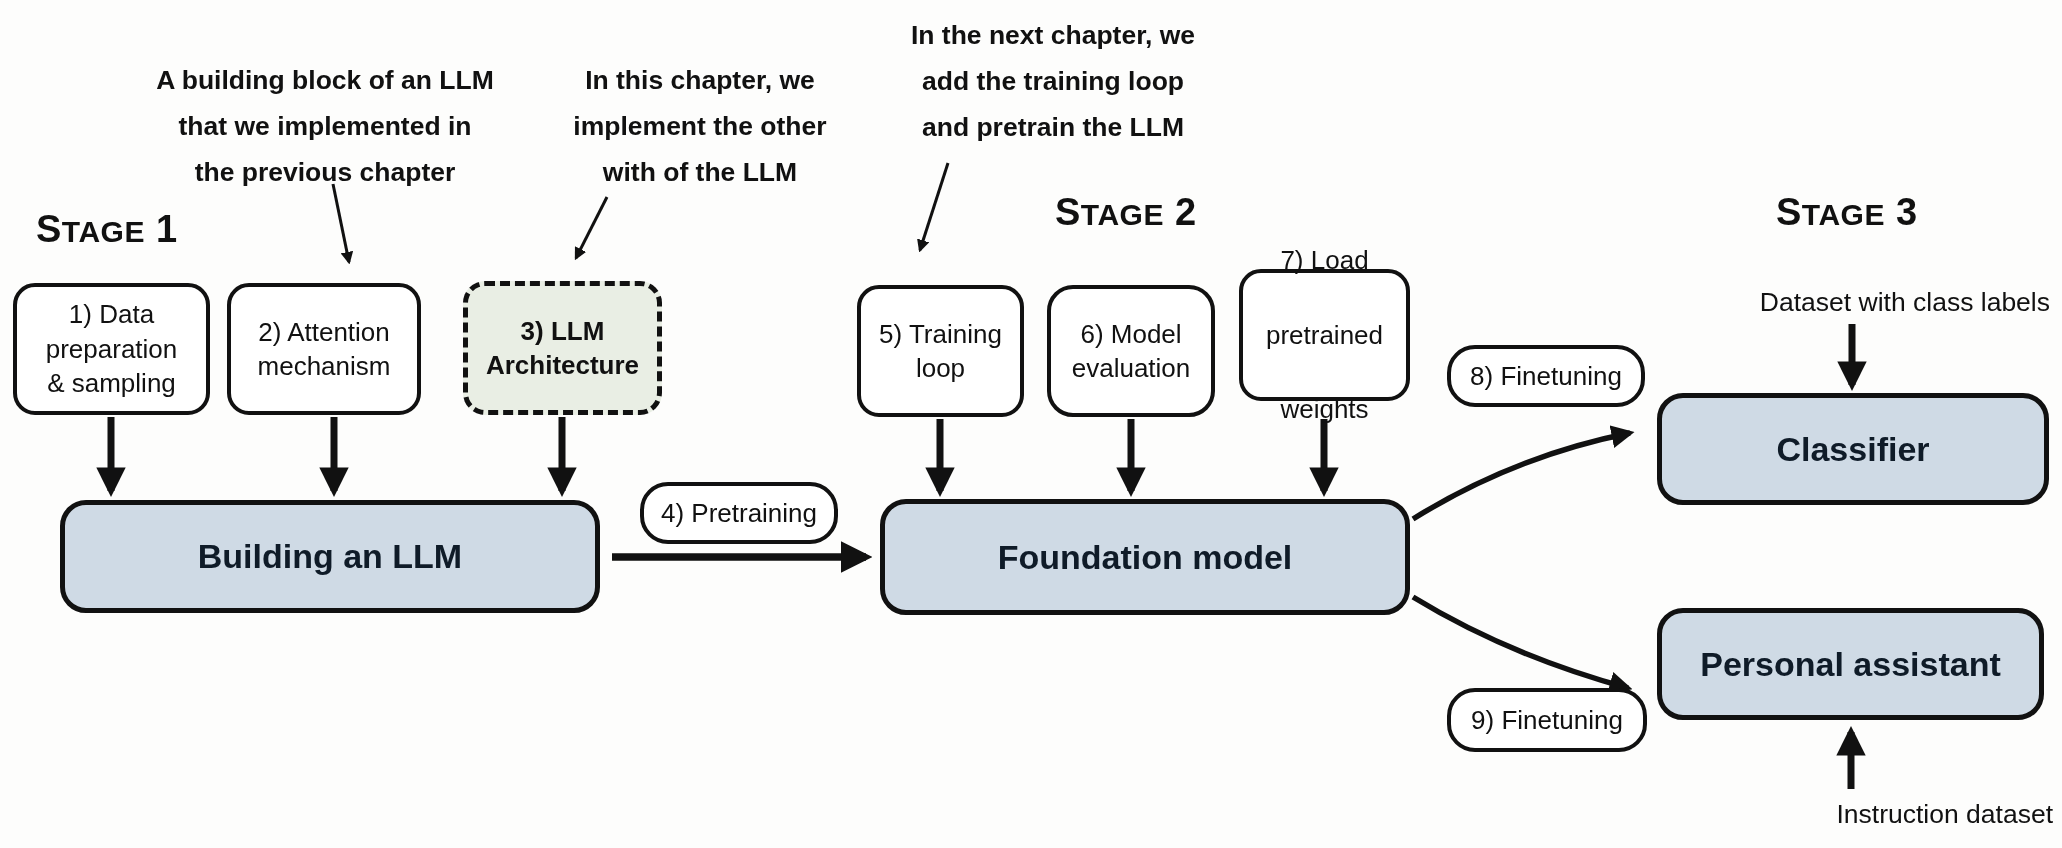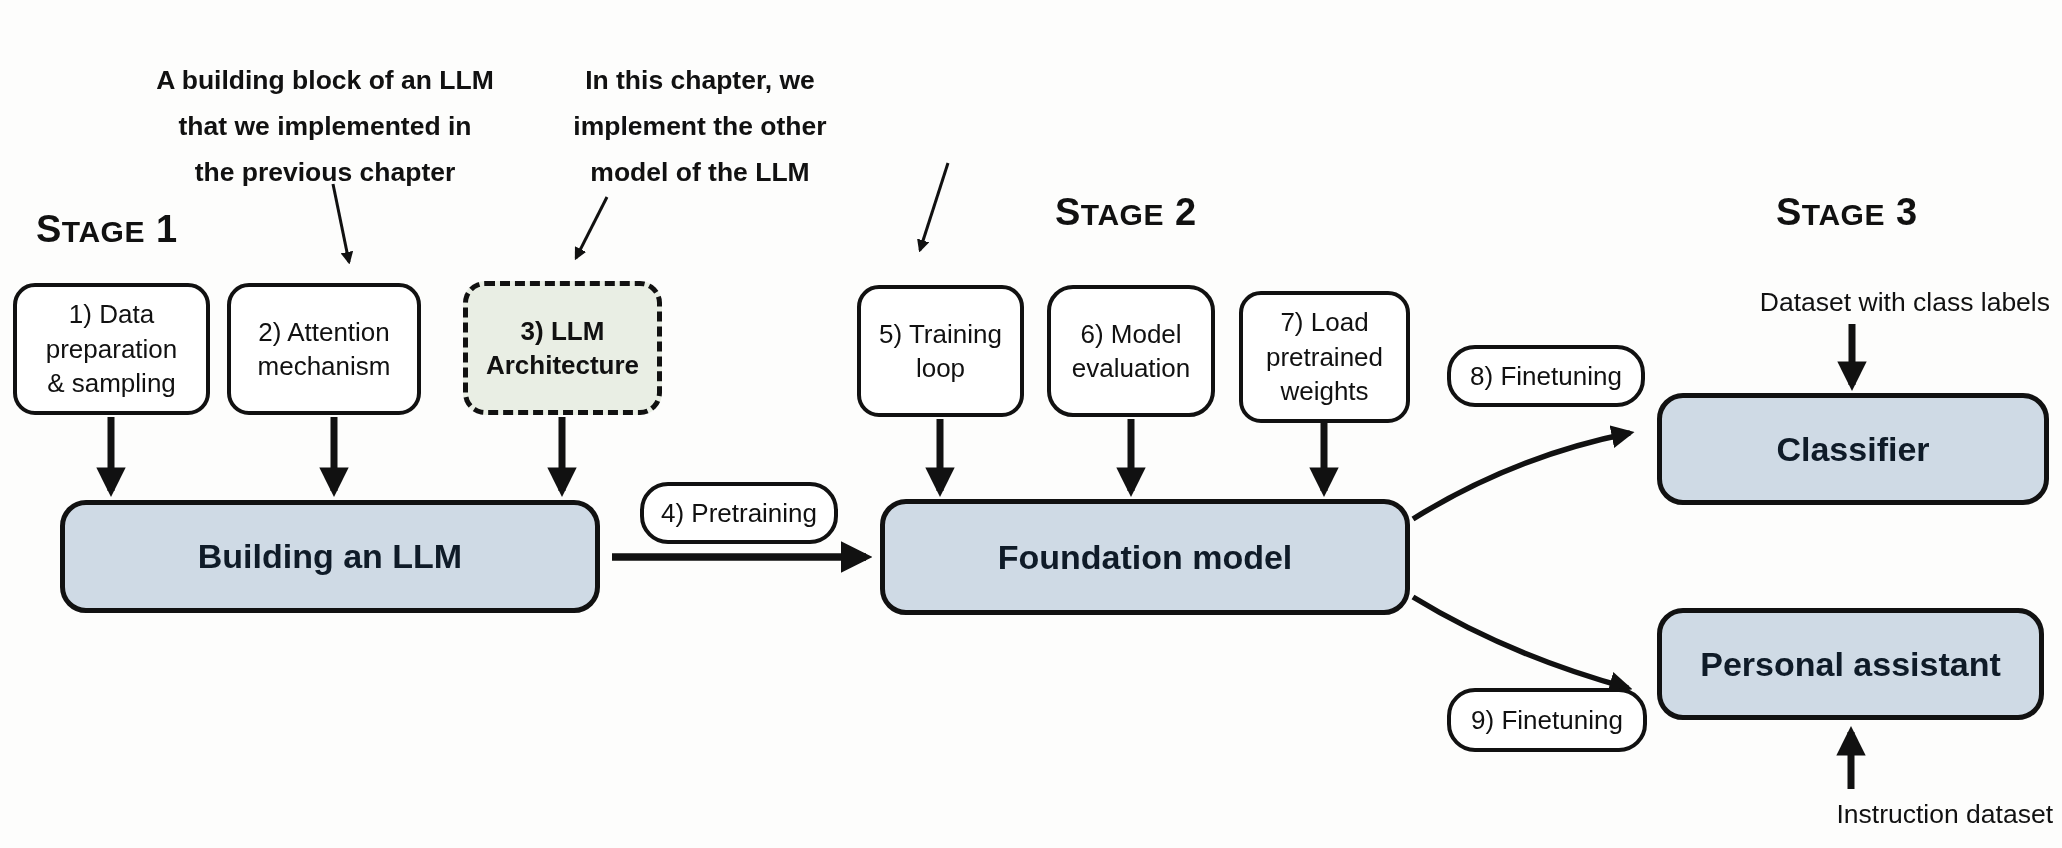--- a/index.html
+++ b/index.html
@@ -74,6 +74,11 @@
     <div>implement the other</div>
     <div>model of the LLM</div>
   </div>
+  <div class="abs note" style="left:853px;top:12px;">
+    <div>In the next chapter, we</div>
+    <div>add the training loop</div>
+    <div>and pretrain the LLM</div>
+  </div>
 
   <div class="abs pbox" style="left:13px;top:283px;width:197px;height:132px;">
     <div>1) Data</div>

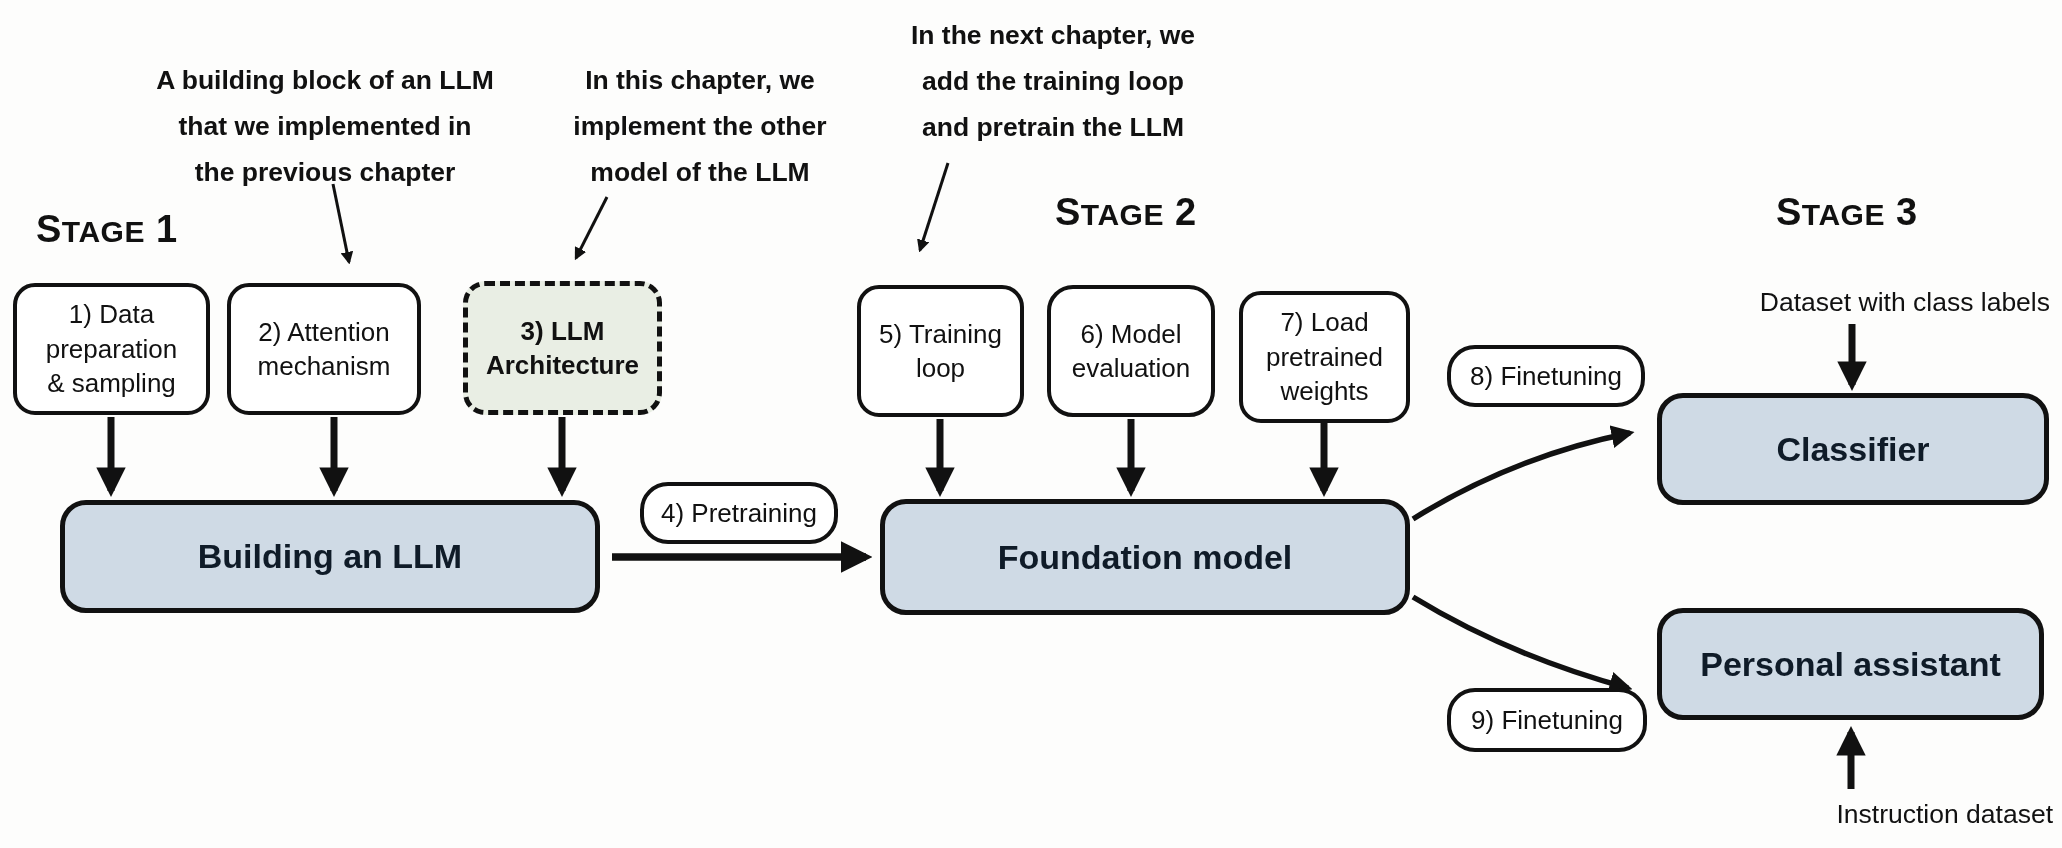--- a/index.html
+++ b/index.html
@@ -72,7 +72,7 @@
   <div class="abs note" style="left:500px;top:57px;">
     <div>In this chapter, we</div>
     <div>implement the other</div>
-    <div>model of the LLM</div>
+    <div>with of the LLM</div>
   </div>
   <div class="abs note" style="left:853px;top:12px;">
     <div>In the next chapter, we</div>

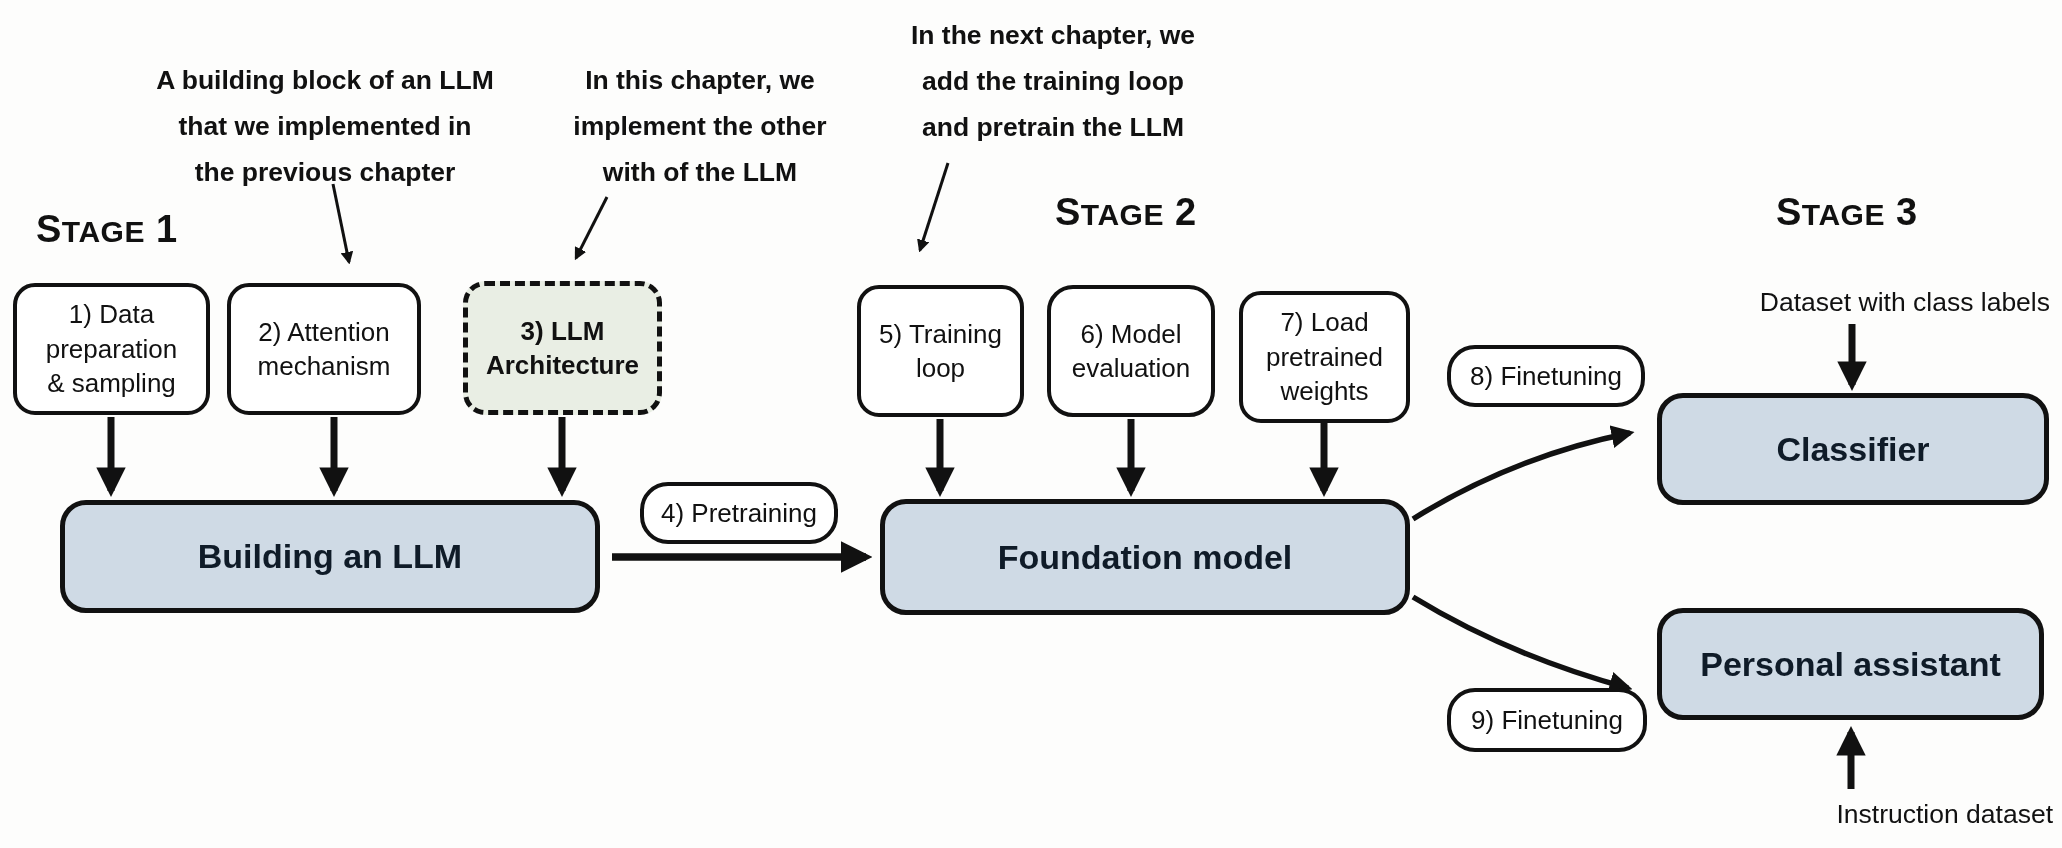--- a/index.html
+++ b/index.html
@@ -102,7 +102,7 @@
     <div>6) Model</div>
     <div>evaluation</div>
   </div>
-  <div class="abs pbox" style="left:1239px;top:291px;width:171px;height:132px;">
+  <div class="abs pbox" style="left:1239px;top:269px;width:171px;height:132px;gap:40px;">
     <div>7) Load</div>
     <div>pretrained</div>
     <div>weights</div>

